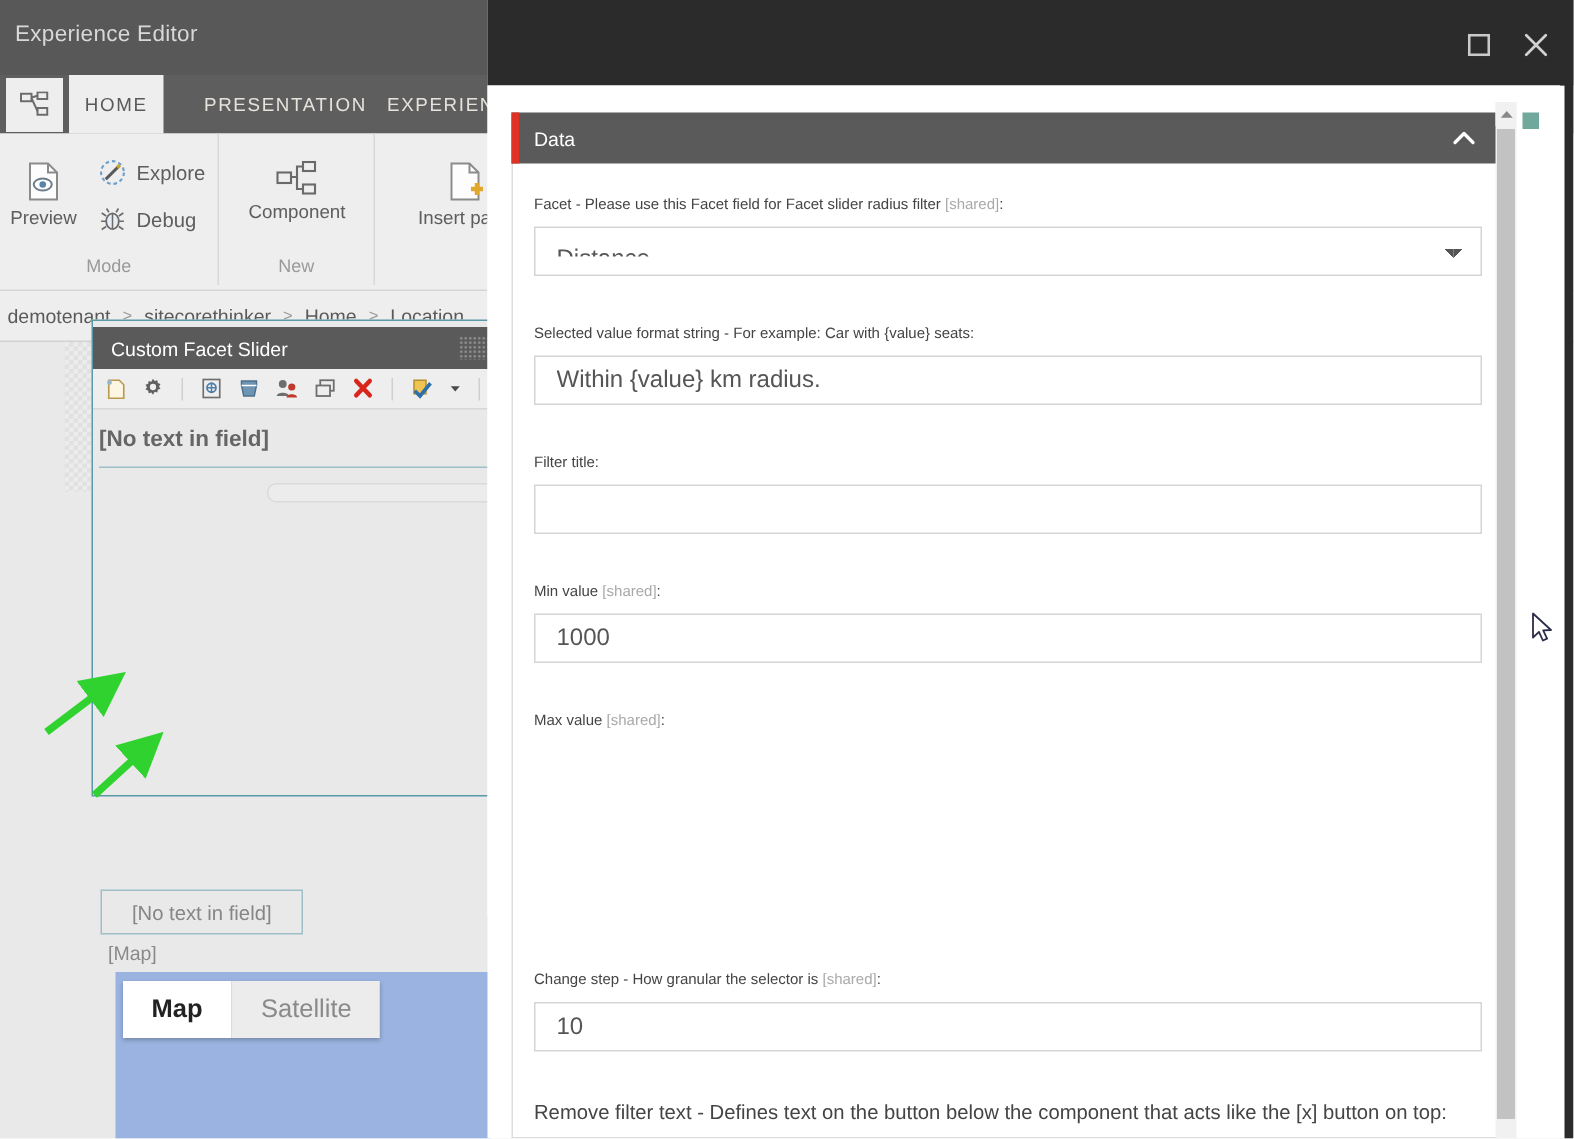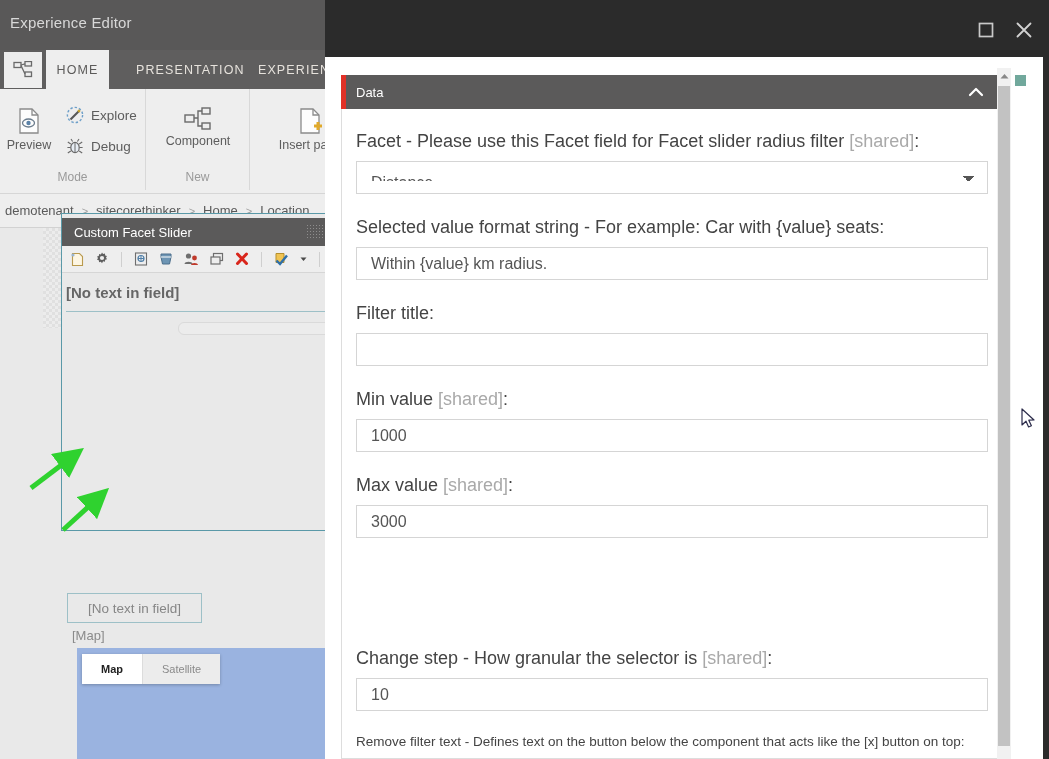--- a/index.html
+++ b/index.html
@@ -186,7 +186,7 @@
 
   .field { position: absolute; left: 31px; width: 632px; }
   .field-label {
-    font-size: 18px; color: #444444; margin-bottom: 9px; display: block;
+    font-size: 10px; color: #444444; margin-bottom: 9px; display: block;
   }
   .field-label .shared { color: #a9a9a9; }
   .ctl {

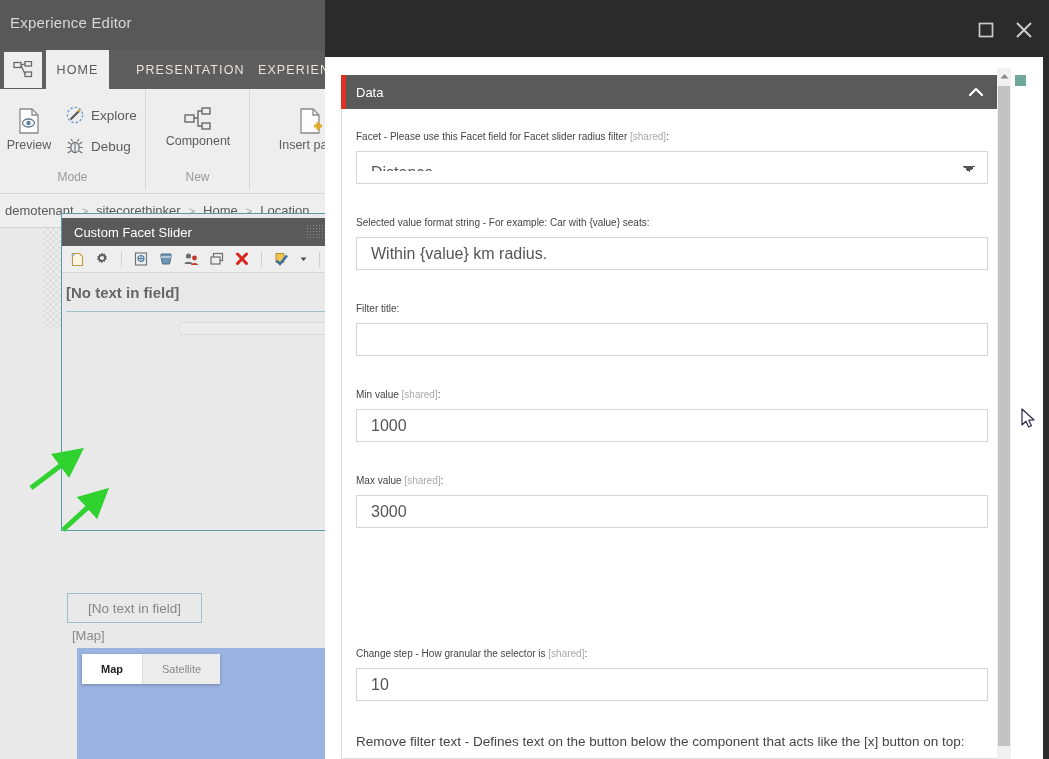--- a/index.html
+++ b/index.html
@@ -466,7 +466,6 @@
 
       <div class="field" style="top:418px;">
         <label class="field-label"><span>Max value </span><span class="shared">[shared]</span><span>:</span></label>
-        <input class="ctl" type="text" value="3000" style="">
       </div>
 
 

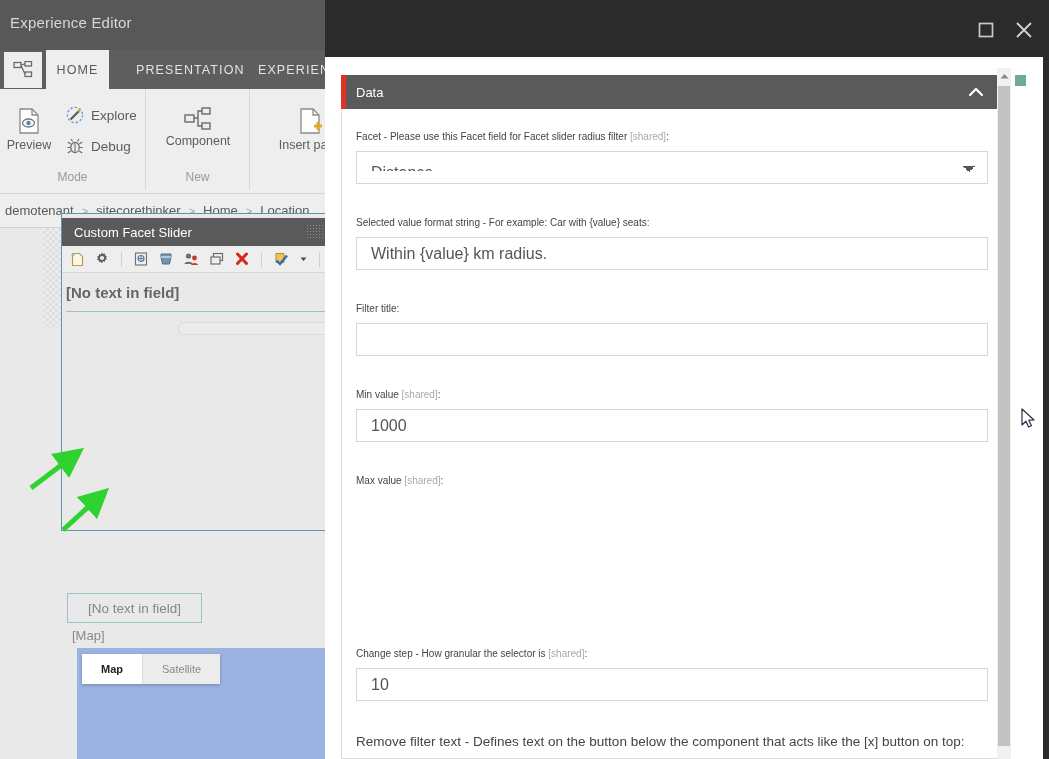--- a/index.html
+++ b/index.html
@@ -147,7 +147,7 @@
     box-shadow: 0 1px 3px rgba(0,0,0,.25); background: #f5f5f5;
   }
   .map-toggle .seg {
-    padding: 9px 19px; font-size: 11px; color: #8a8a8a; background: #ececec;
+    padding: 9px 19px; font-size: 17px; color: #8a8a8a; background: #ececec;
   }
   .map-toggle .seg.active { background: #ffffff; color: #222222; font-weight: bold; }
   .map-sep { width: 1px; background: #dcdcdc; }

